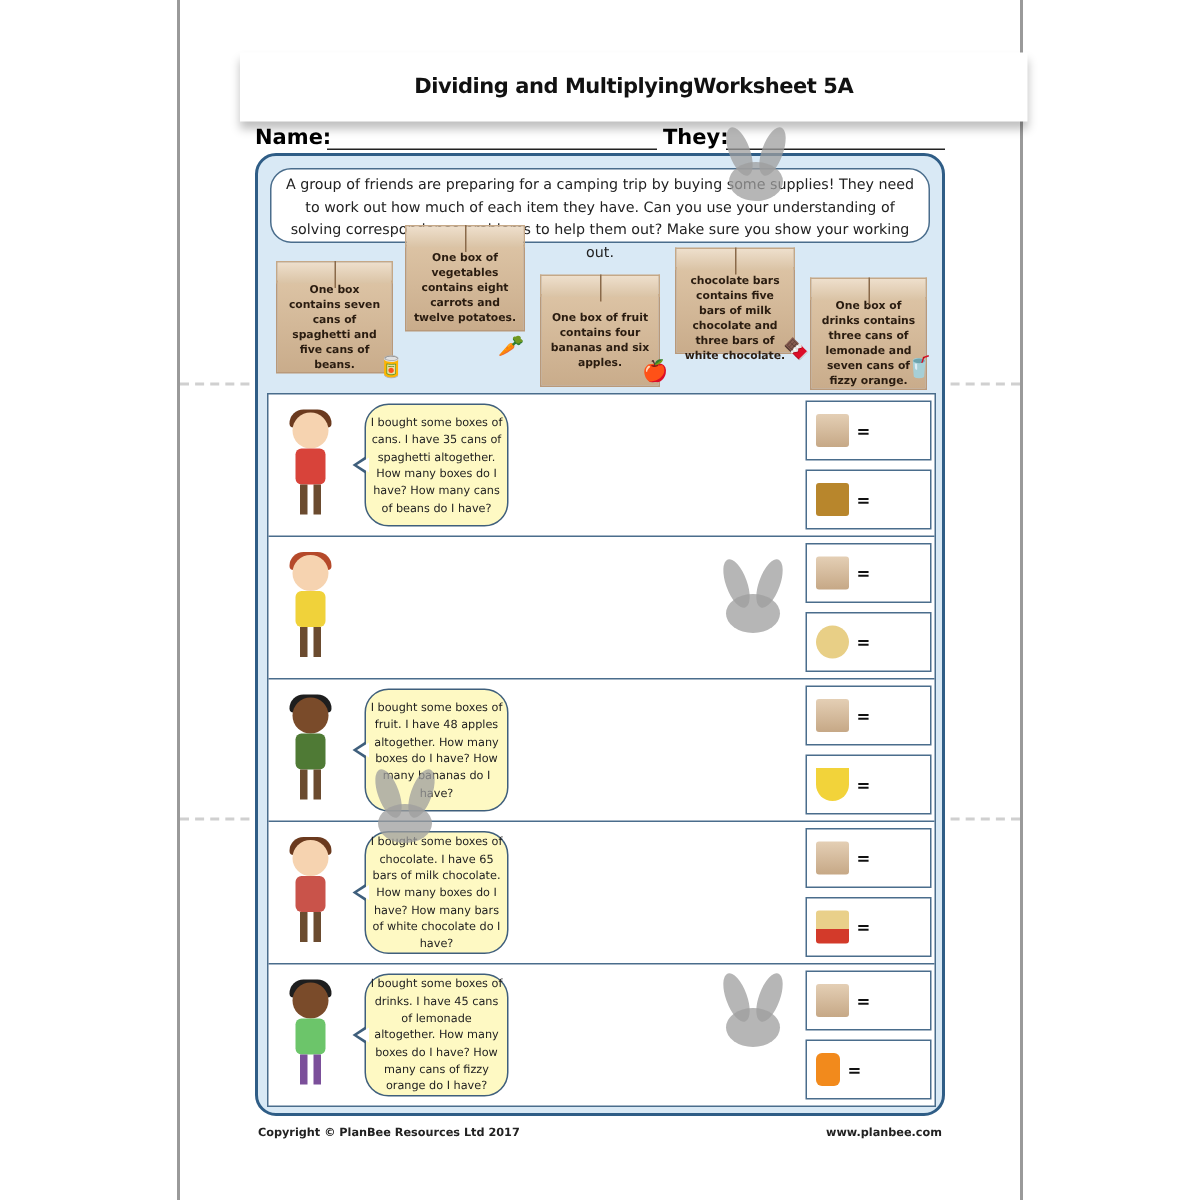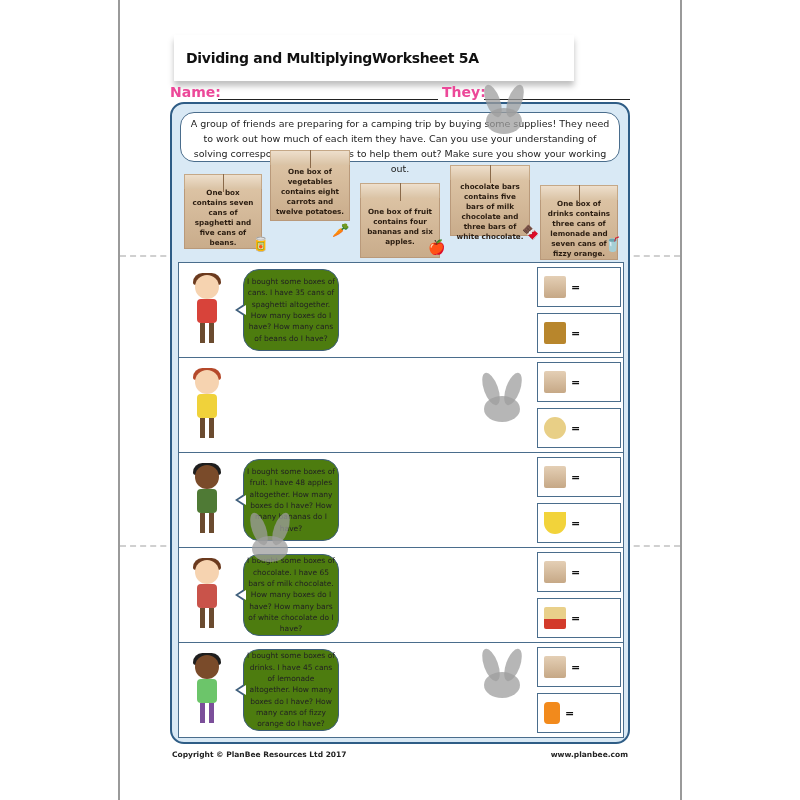--- a/index.html
+++ b/index.html
@@ -6,7 +6,7 @@
   body { width: 800px; height: 800px; background: #ffffff; font-family: "DejaVu Sans", sans-serif; position: relative; overflow: hidden; }
   .frame { position: absolute; left: 118px; top: 0; width: 564px; height: 800px; border-left: 2px solid #9a9a9a; border-right: 2px solid #9a9a9a; background: #fff; }
   .wm { position: absolute; border-top: 2px dashed #d0d0d0; }
-  .title-bar { position: absolute; left: 174px; top: 35px; width: 400px; height: 46px; background: #fff; box-shadow: 0 5px 6px rgba(0,0,0,0.25); display: flex; align-items: center; justify-content: flex-start; padding: 0 12px; }
+  .title-bar { position: absolute; left: 160px; top: 35px; width: 525px; height: 46px; background: #fff; box-shadow: 0 5px 6px rgba(0,0,0,0.25); display: flex; align-items: center; justify-content: center; padding: 0 12px; }
   .title-bar span { font-family: "DejaVu Sans", sans-serif; font-weight: bold; font-size: 14px; color: #111; letter-spacing: -0.3px; }
   .namerow { position: absolute; left: 170px; top: 84px; width: 460px; height: 18px; font-weight: bold; font-size: 14px; color: #ec4899; }
   .namerow .lbl { position: absolute; top: 0; }

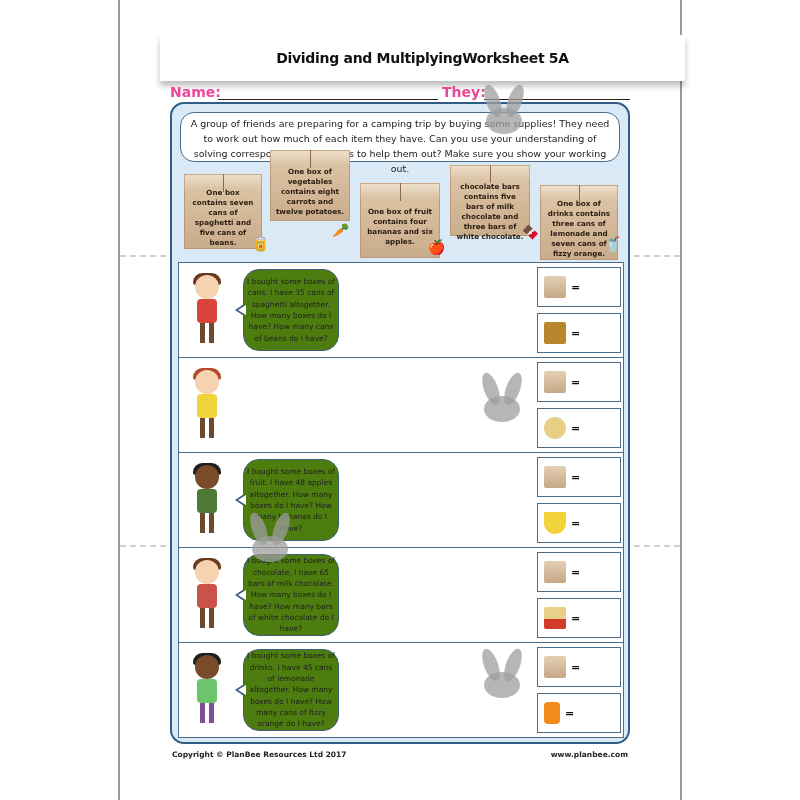--- a/index.html
+++ b/index.html
@@ -8,7 +8,7 @@
   .wm { position: absolute; border-top: 2px dashed #d0d0d0; }
   .title-bar { position: absolute; left: 160px; top: 35px; width: 525px; height: 46px; background: #fff; box-shadow: 0 5px 6px rgba(0,0,0,0.25); display: flex; align-items: center; justify-content: center; padding: 0 12px; }
   .title-bar span { font-family: "DejaVu Sans", sans-serif; font-weight: bold; font-size: 14px; color: #111; letter-spacing: -0.3px; }
-  .namerow { position: absolute; left: 170px; top: 84px; width: 460px; height: 18px; font-weight: bold; font-size: 14px; color: #ec4899; }
+  .namerow { position: absolute; left: 170px; top: 84px; width: 460px; height: 18px; font-weight: bold; font-size: 14px; color: #000000; }
   .namerow .lbl { position: absolute; top: 0; }
   .namerow .line { position: absolute; top: 15px; height: 1px; background: #222; }
   .main { position: absolute; left: 170px; top: 102px; width: 460px; height: 642px; border: 2px solid #2f5d86; border-radius: 14px; background: #d9e9f5; }

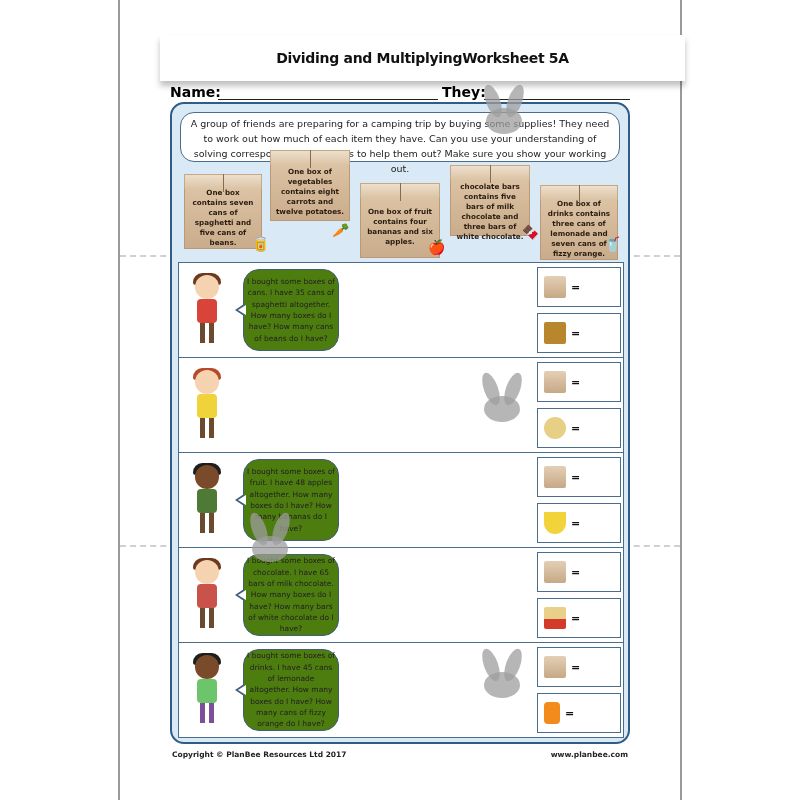--- a/index.html
+++ b/index.html
@@ -25,7 +25,7 @@
   .kid .hair { position: absolute; left: 6px; top: -2px; width: 28px; height: 12px; border-radius: 14px 14px 4px 4px; }
   .kid .body { position: absolute; left: 10px; top: 24px; width: 20px; height: 24px; border-radius: 4px; }
   .kid .legs { position: absolute; left: 13px; top: 48px; width: 14px; height: 20px; border-left: 5px solid #6b4b2f; border-right: 5px solid #6b4b2f; }
-  .bubble { position: absolute; left: 64px; top: 6px; width: 96px; height: 82px; border: 1.5px solid #3f5f7c; border-radius: 16px; background: #4d7c0f; font-size: 7.5px; line-height: 11.3px; text-align: center; color: #222; padding: 4px 3px; display: flex; align-items: center; justify-content: center; }
+  .bubble { position: absolute; left: 64px; top: 6px; width: 96px; height: 82px; border: 1.5px solid #3f5f7c; border-radius: 16px; background: #fef9c3; font-size: 7.5px; line-height: 11.3px; text-align: center; color: #222; padding: 4px 3px; display: flex; align-items: center; justify-content: center; }
   .bubble::before { content: ""; position: absolute; left: -9px; top: 34px; width: 0; height: 0; border-top: 6px solid transparent; border-bottom: 6px solid transparent; border-right: 9px solid #3f5f7c; }
   .bubble::after { content: ""; position: absolute; left: -6px; top: 35px; width: 0; height: 0; border-top: 5px solid transparent; border-bottom: 5px solid transparent; border-right: 8px solid #fff; }
   .ans { position: absolute; left: 358px; width: 84px; height: 40px; border: 1.5px solid #4a6d8c; display: flex; align-items: center; padding-left: 6px; gap: 5px; }

